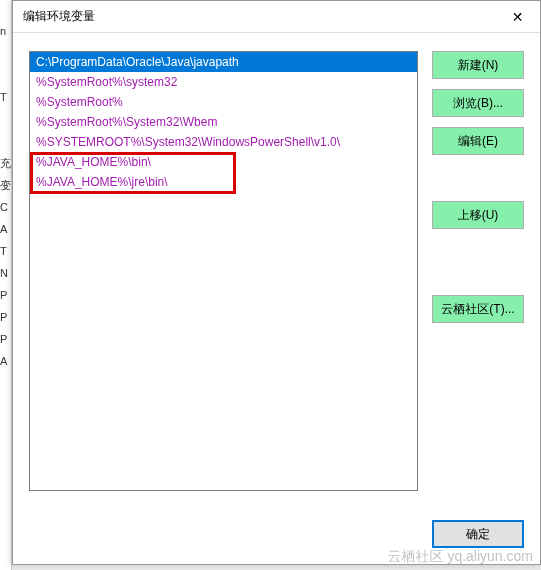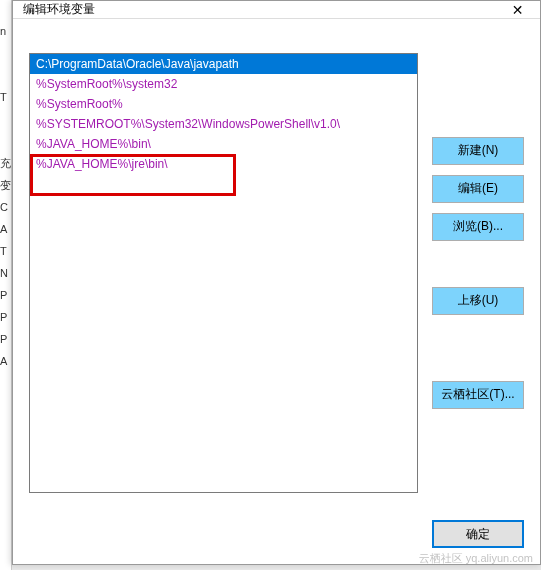--- a/index.html
+++ b/index.html
@@ -37,7 +37,7 @@
     flex-direction: column;
   }
   .titlebar {
-    height: 18px;
+    height: 32px;
     display: flex;
     align-items: center;
     padding: 0 0 0 10px;

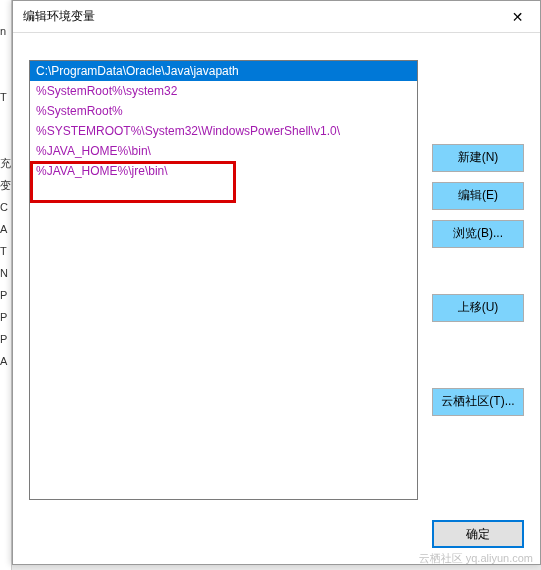--- a/index.html
+++ b/index.html
@@ -54,7 +54,6 @@
     display: flex;
     padding: 18px 16px 0 16px;
     gap: 14px;
-    align-items: center;
   }
   .listbox {
     flex: 1;

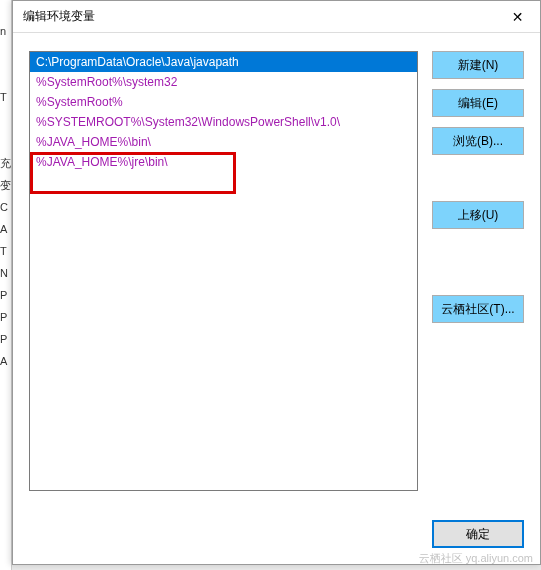--- a/index.html
+++ b/index.html
@@ -90,7 +90,7 @@
   .btn {
     height: 28px;
     border: 1px solid #adadad;
-    background: #7dd3fc;
+    background: #86efac;
     font-size: 12px;
     font-family: inherit;
     cursor: pointer;

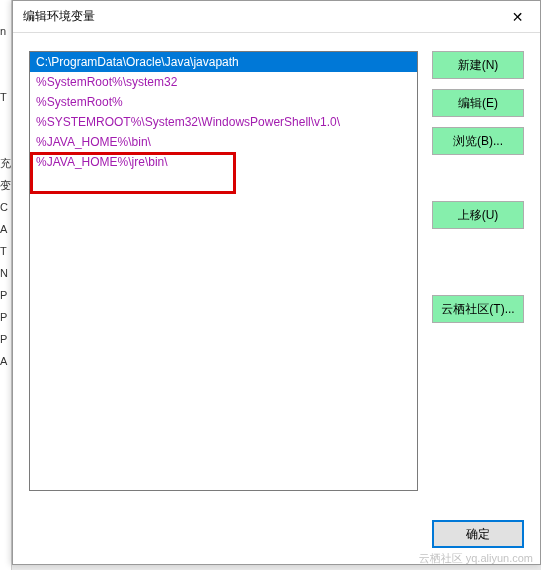--- a/index.html
+++ b/index.html
@@ -148,6 +148,7 @@
       <div class="item selected">C:\ProgramData\Oracle\Java\javapath</div>
         <div class="item">%SystemRoot%\system32</div>
         <div class="item">%SystemRoot%</div>
+        <div class="item">%SystemRoot%\System32\Wbem</div>
         <div class="item">%SYSTEMROOT%\System32\WindowsPowerShell\v1.0\</div>
         <div class="item">%JAVA_HOME%\bin\</div>
         <div class="item">%JAVA_HOME%\jre\bin\</div>

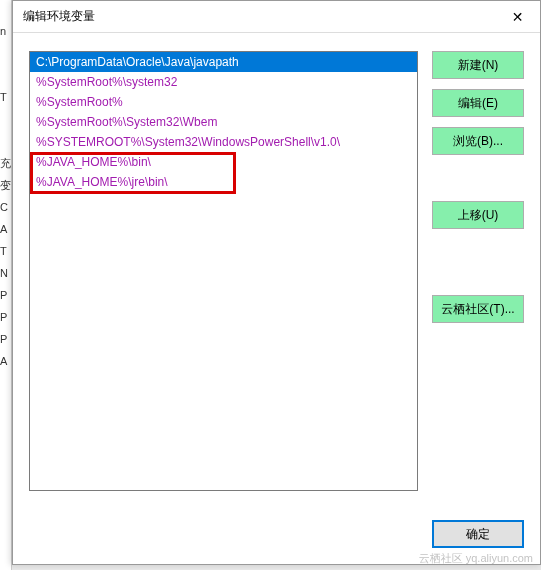--- a/index.html
+++ b/index.html
@@ -156,8 +156,8 @@
     </div>
     <div class="sidebar">
       <button class="btn">新建(N)</button>
+      <button class="btn">浏览(B)...</button>
       <button class="btn">编辑(E)</button>
-      <button class="btn">浏览(B)...</button>
       <div class="spacer-sm"></div>
       <button class="btn">上移(U)</button>
       <div class="spacer-lg"></div>

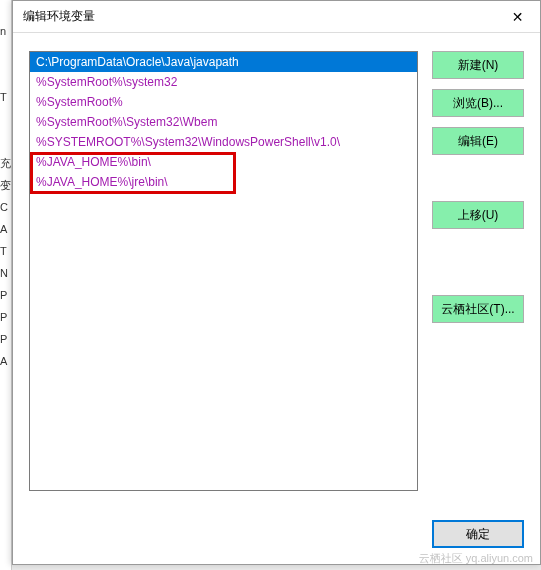--- a/index.html
+++ b/index.html
@@ -107,7 +107,7 @@
   .watermark {
     position: absolute;
     right: 8px; bottom: 4px;
-    font-size: 11px;
+    font-size: 14px;
     color: rgba(0,0,0,0.25);
     pointer-events: none;
   }

